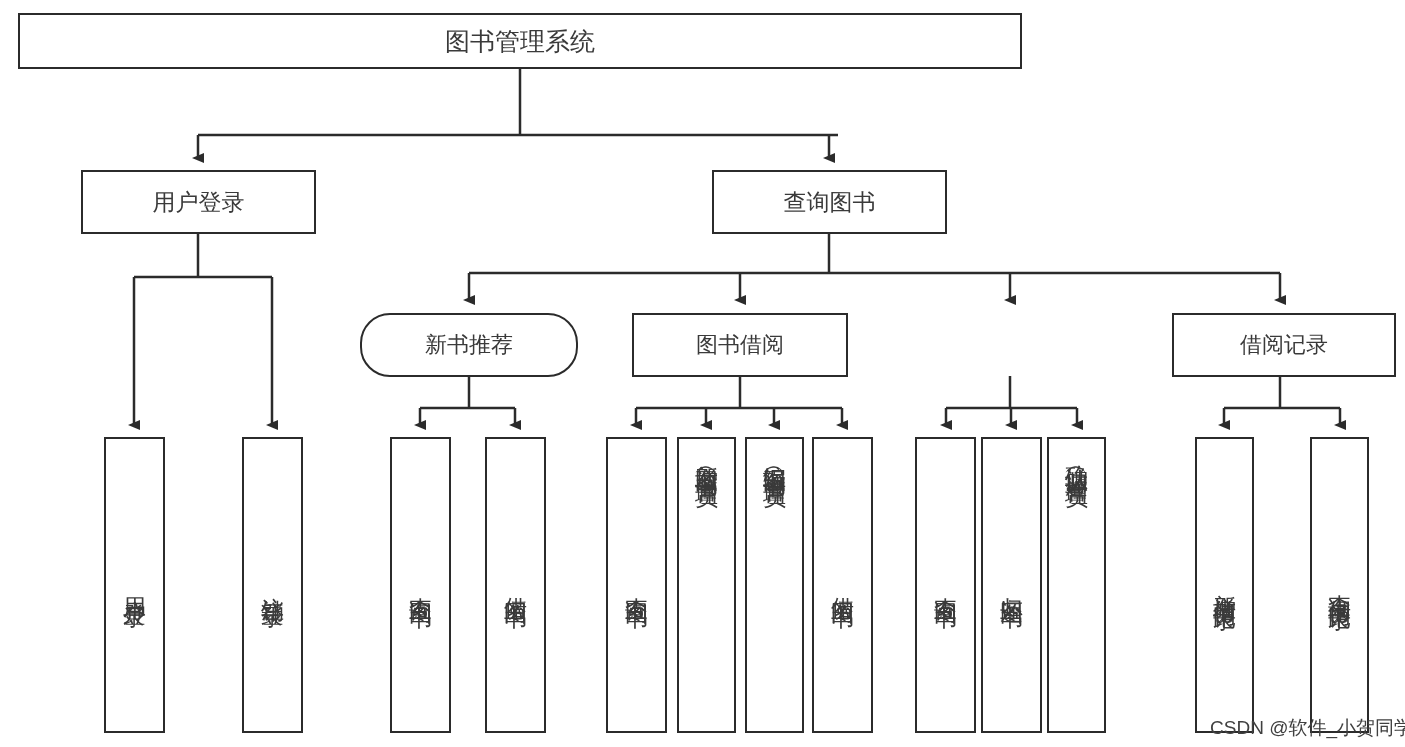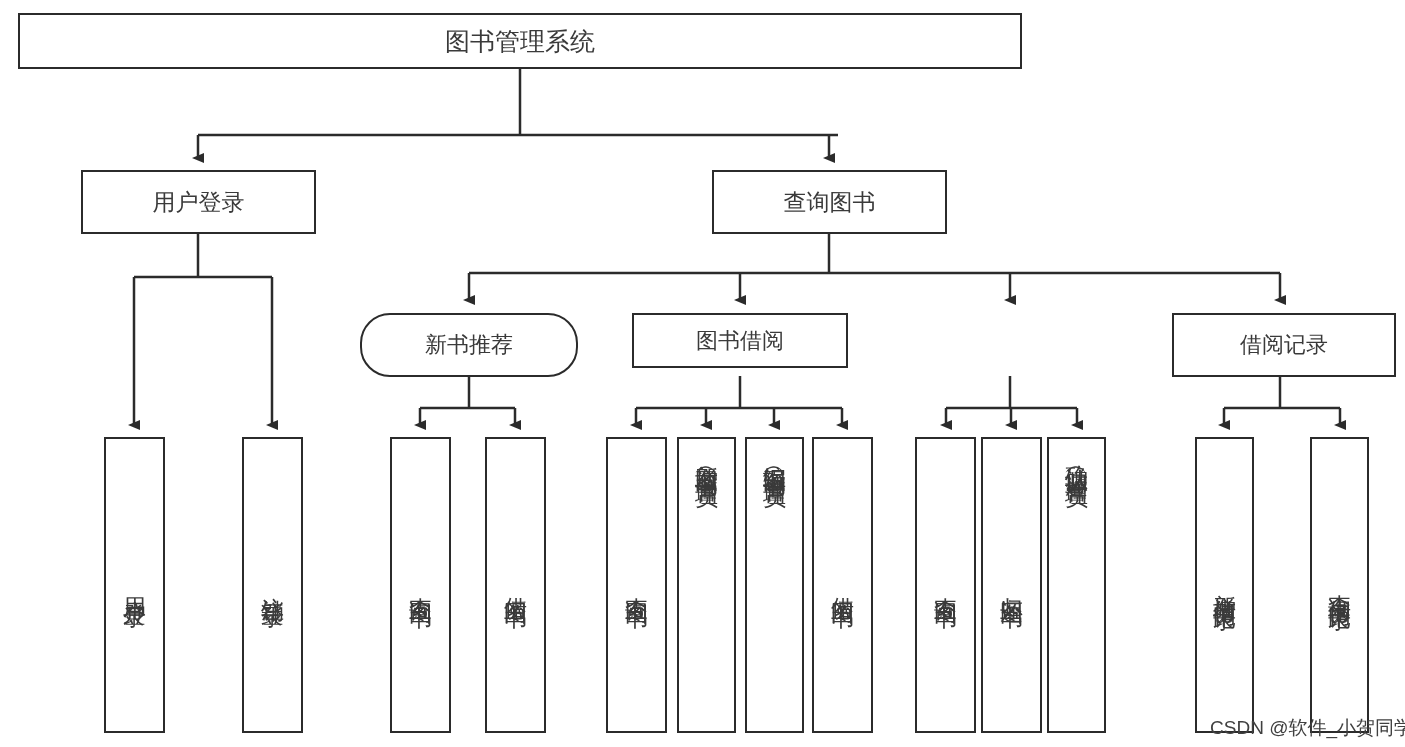--- a/index.html
+++ b/index.html
@@ -146,7 +146,7 @@
     <span>新书推荐</span>
   </div>
 
-  <div class="node level2" style="left:632px; top:313px; width:216px; height:55px;">
+  <div class="node level2" style="left:632px; top:313px; width:216px; height:64px;">
     <span>图书借阅</span>
   </div>
 

